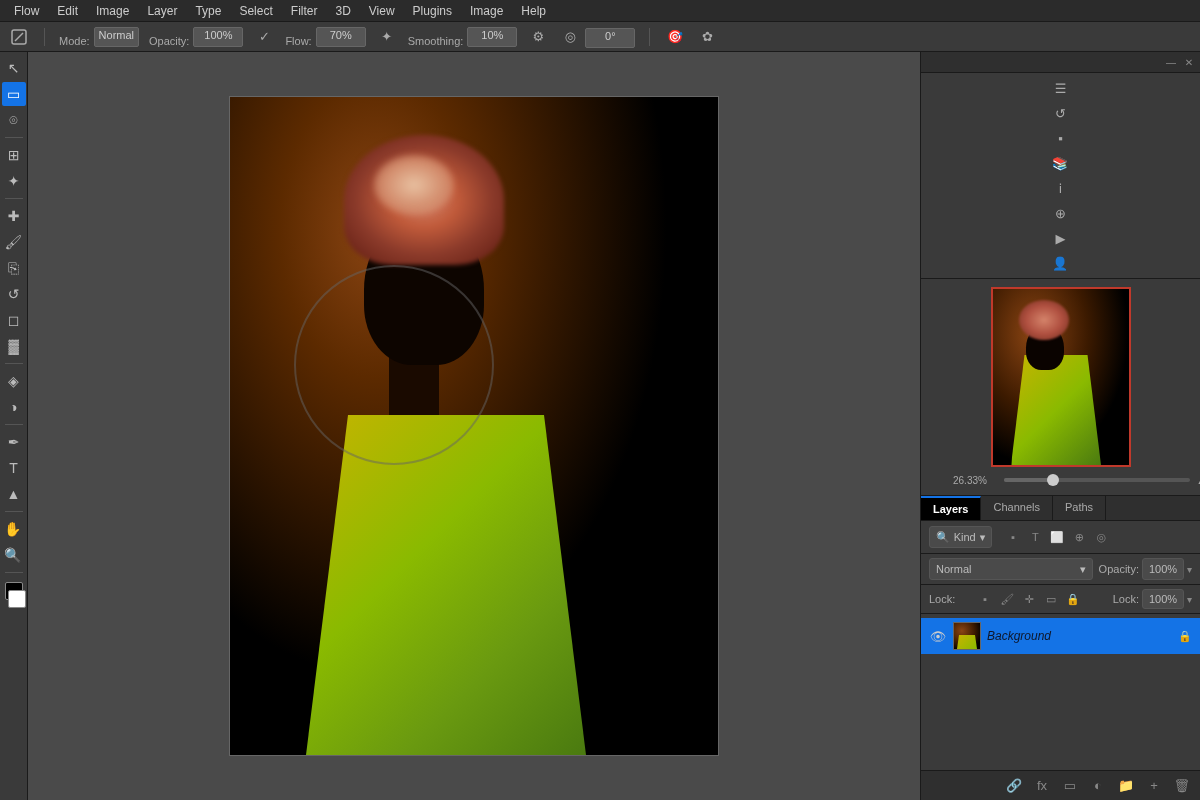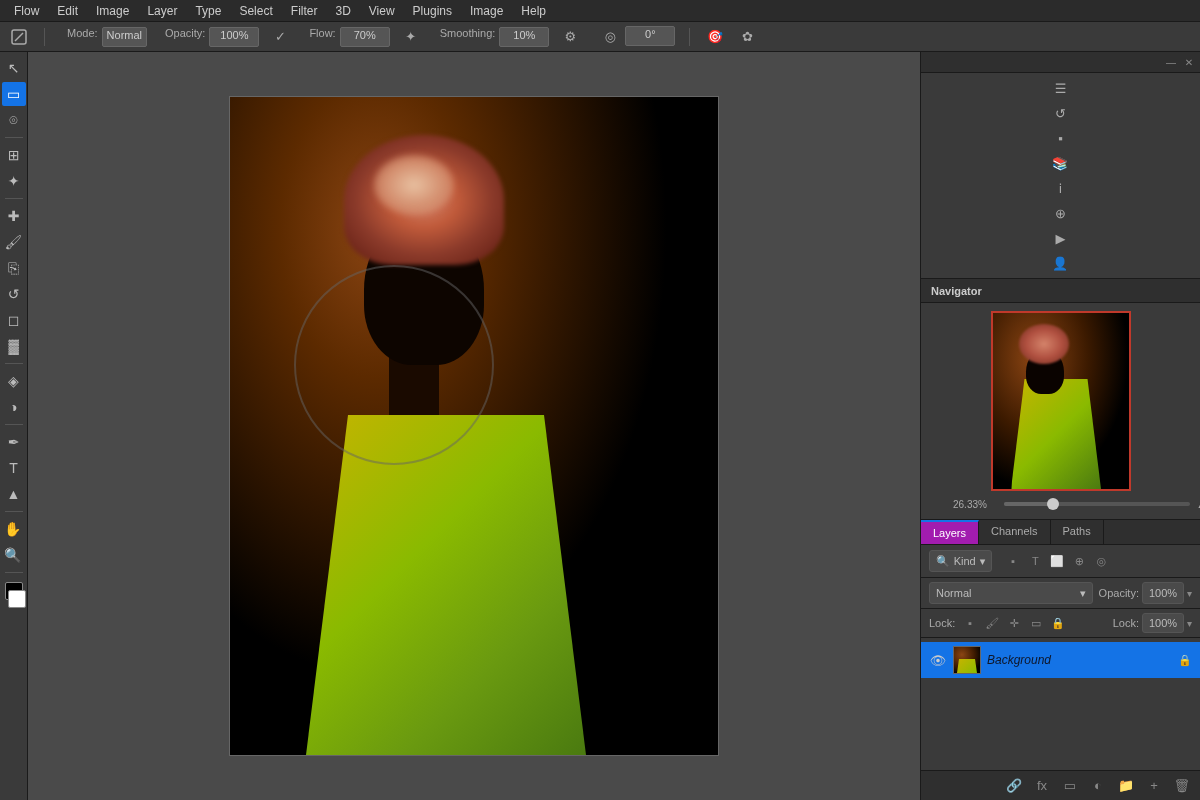--- a/index.html
+++ b/index.html
@@ -55,9 +55,8 @@
     }
     .options-group {
       display: flex;
-      align-items: flex-start;
+      align-items: flex-end;
       gap: 4px;
-      margin-left: 8px;
     }
     .options-label {
       font-size: 11px;

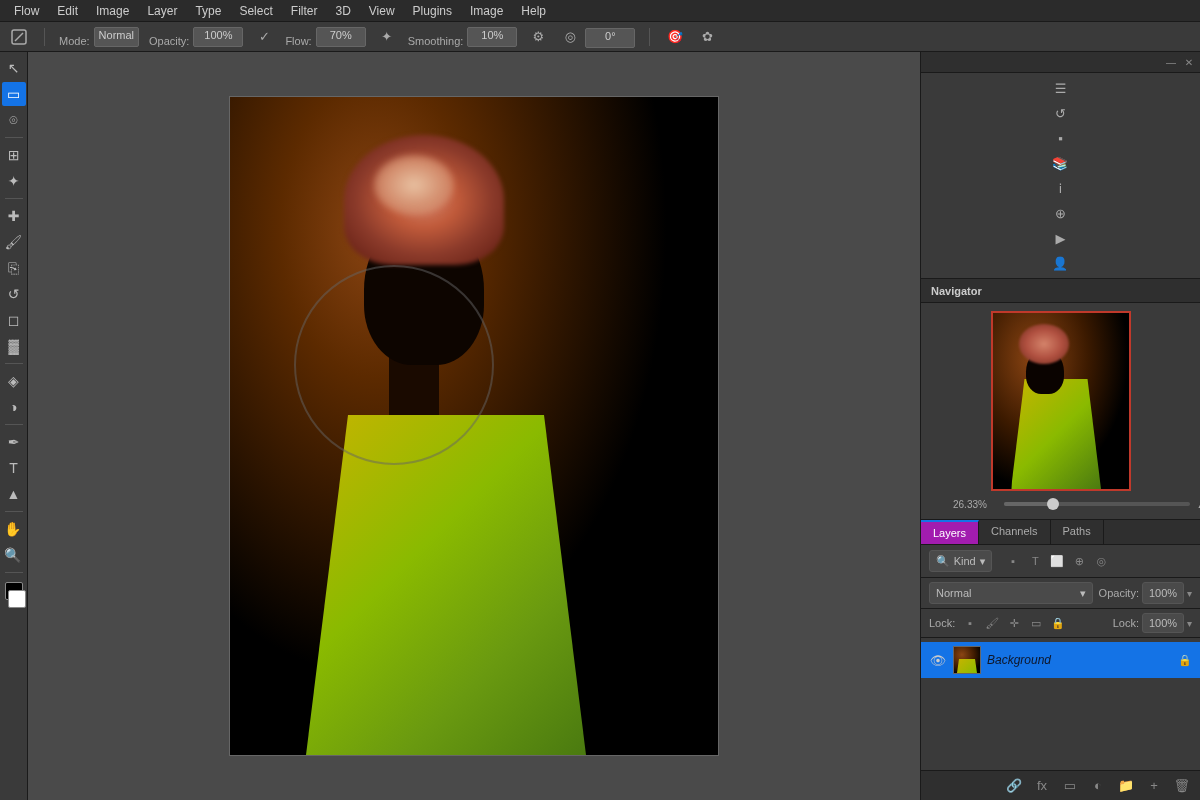--- a/index.html
+++ b/index.html
@@ -755,9 +755,6 @@
     </div>
 
     <div id="navigator-panel">
-      <div id="navigator-title-bar">
-        <span>Navigator</span>
-      </div>
       <div id="navigator-content">
         <div id="navigator-thumb">
           <div class="nav-thumb-bg"></div>

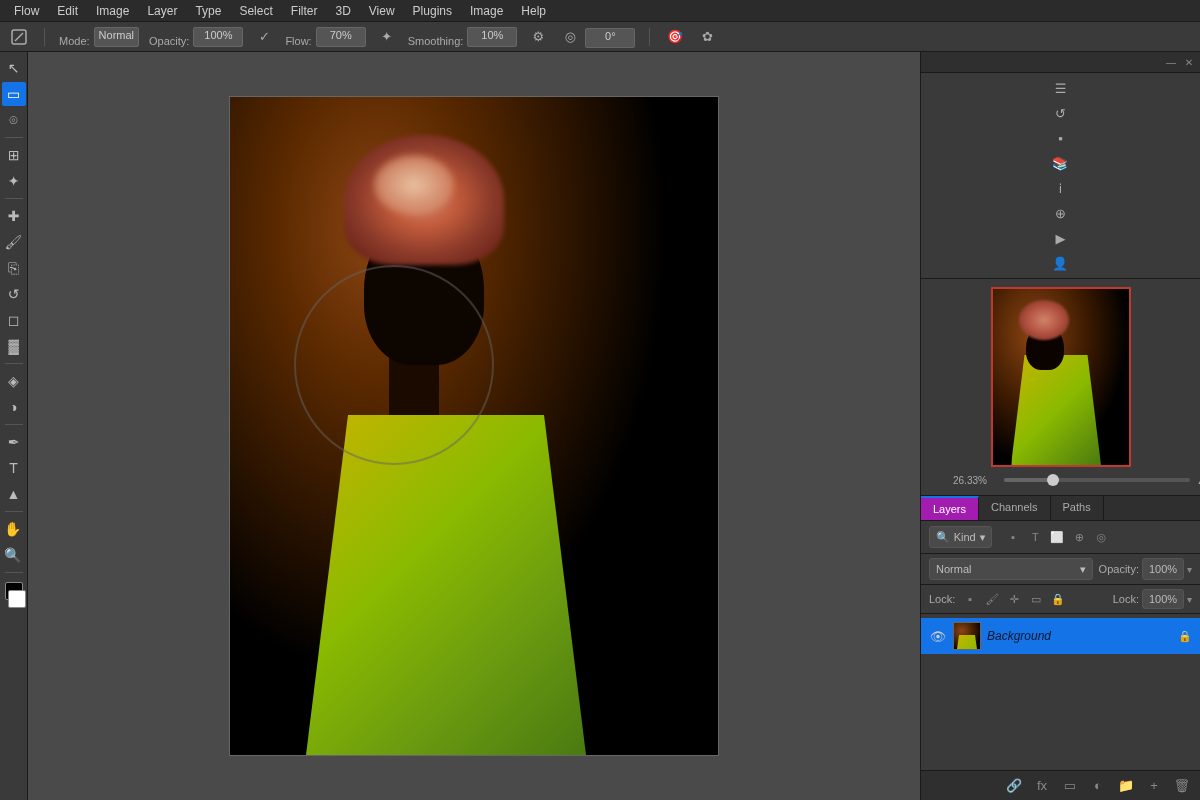--- a/index.html
+++ b/index.html
@@ -413,9 +413,10 @@
       border-right: 1px solid #1a1a1a;
     }
     .layers-tab.active {
-      background: #a21caf;
+      background: #000000;
       color: #fff;
       border-top: 2px solid #1473e6;
+      font-weight: bold;
     }
 
     

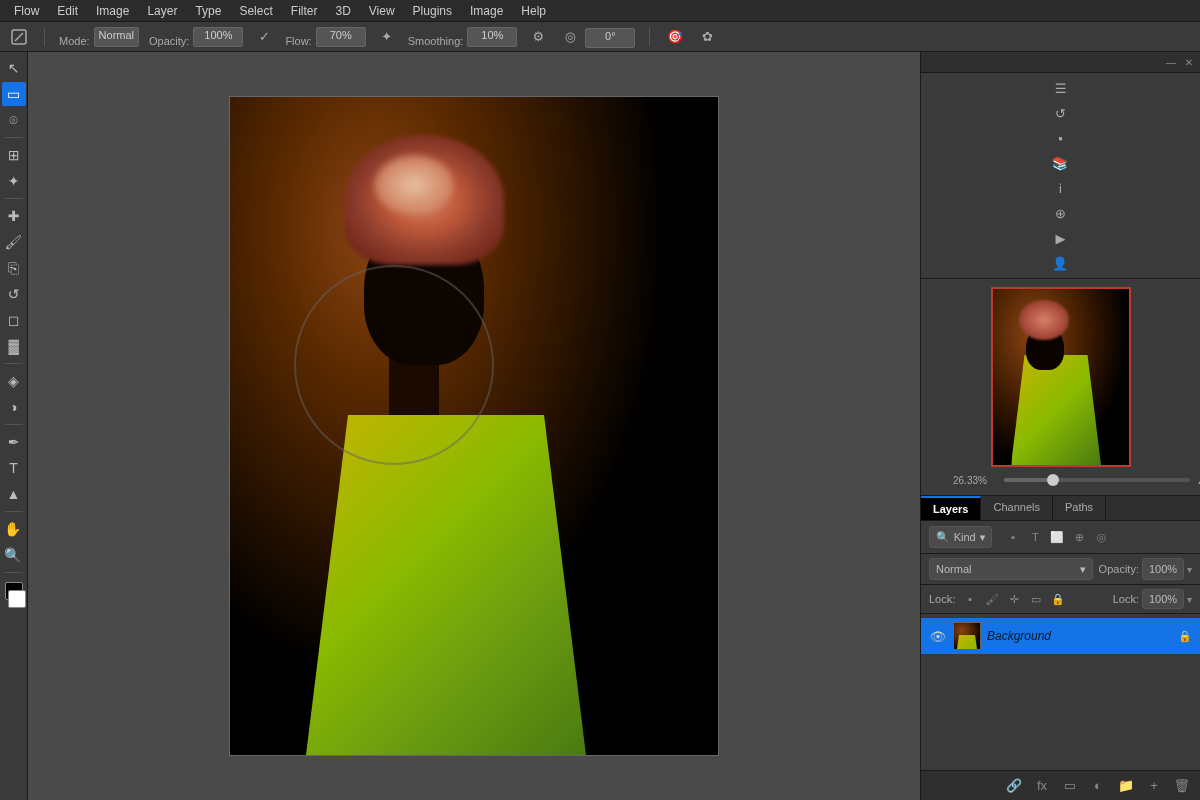--- a/index.html
+++ b/index.html
@@ -504,7 +504,7 @@
       display: flex;
       align-items: center;
       padding: 4px 8px;
-      gap: 6px;
+      gap: 21px;
       border-bottom: 1px solid #1a1a1a;
     }
     .lock-label {

